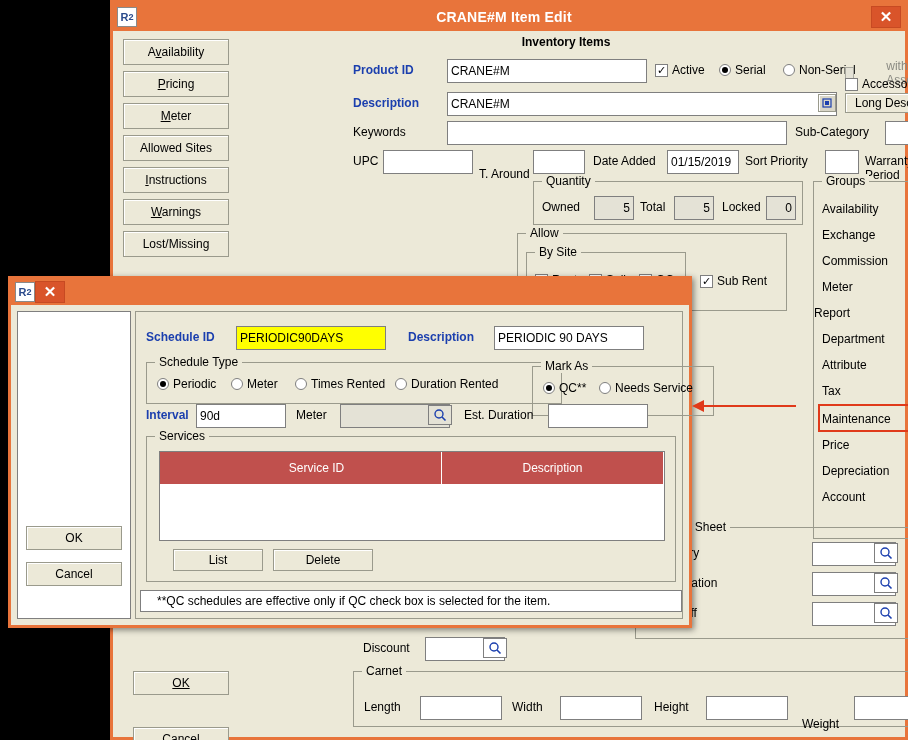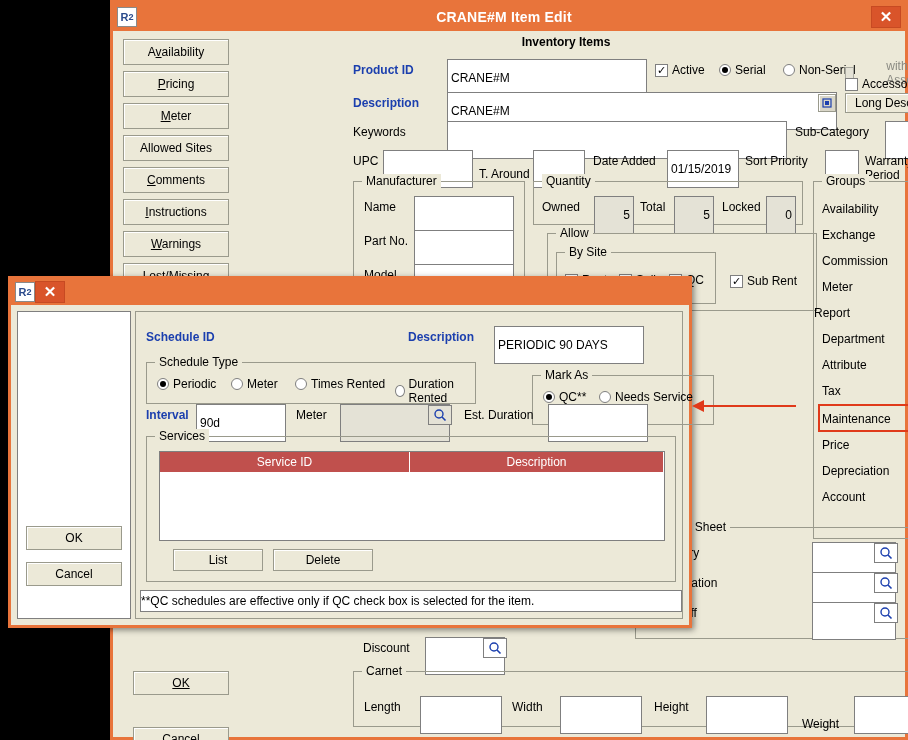--- a/index.html
+++ b/index.html
@@ -56,7 +56,7 @@
   .lbl.blue{color:#1b3fae;font-weight:bold;}
   .fld{
     position:absolute;background:#fff;border:1px solid #7f7f7f;box-sizing:border-box;
-    font-family:"Liberation Sans", sans-serif;font-size:12px;padding:18px 3px;
+    font-family:"Liberation Sans", sans-serif;font-size:12px;padding:11px 3px;
     display:flex;align-items:center;
   }
   .fld.gray{background:#e4e2d6;}

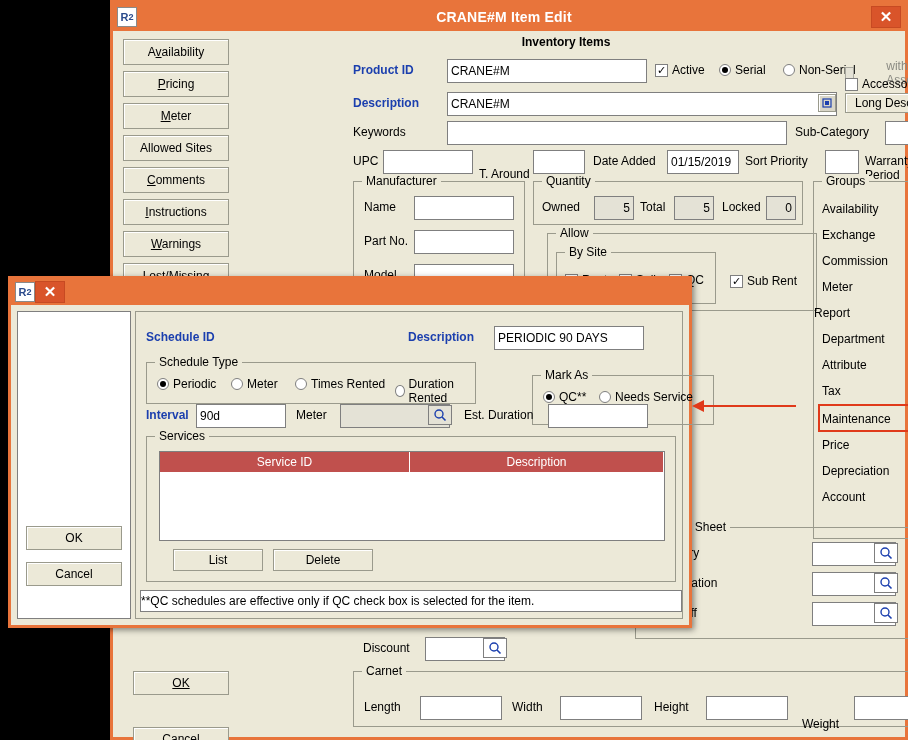--- a/index.html
+++ b/index.html
@@ -148,7 +148,6 @@
         <button><u>P</u>ricing</button>
         <button><u>M</u>eter</button>
         <button>Allowed Sites</button>
-        <button><u>C</u>omments</button>
         <button><u>I</u>nstructions</button>
         <button><u>W</u>arnings</button>
         <button>Lost/Missing</button>

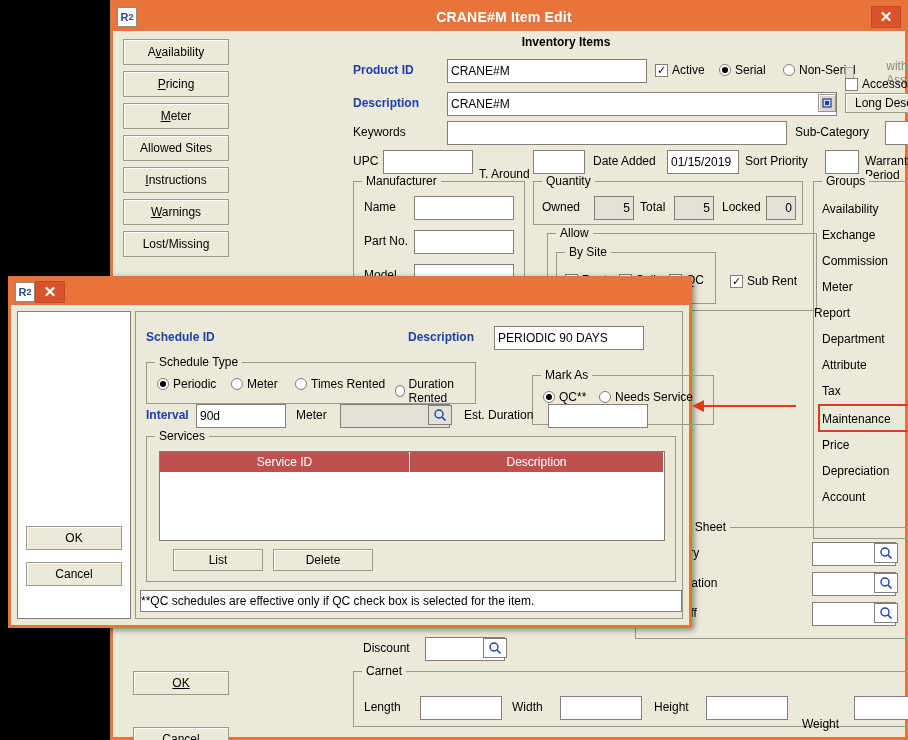--- a/index.html
+++ b/index.html
@@ -210,15 +210,6 @@
         <div class="fld" style="left:590px;top:115px;width:34px;height:22px;"></div>
         <div class="lbl" style="left:630px;top:119px;">Warranty Period</div>
 
-        <div class="grp" style="left:118px;top:146px;width:172px;height:130px;">
-          <span class="cap">Manufacturer</span>
-          <div class="lbl" style="left:10px;top:18px;">Name</div>
-          <div class="fld" style="left:60px;top:14px;width:100px;height:22px;"></div>
-          <div class="lbl" style="left:10px;top:52px;">Part No.</div>
-          <div class="fld" style="left:60px;top:48px;width:100px;height:22px;"></div>
-          <div class="lbl" style="left:10px;top:86px;">Model</div>
-          <div class="fld" style="left:60px;top:82px;width:100px;height:22px;"></div>
-        </div>
 
         <div class="grp" style="left:298px;top:146px;width:270px;height:44px;">
           <span class="cap">Quantity</span>

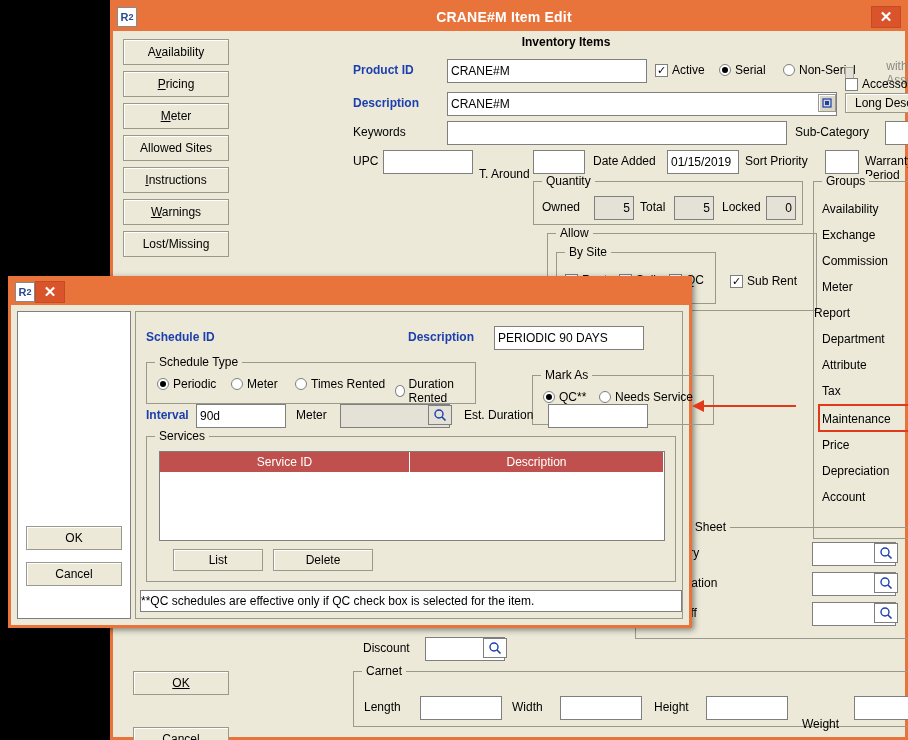--- a/index.html
+++ b/index.html
@@ -221,7 +221,7 @@
           <div class="fld gray right" style="left:232px;top:14px;width:30px;height:22px;">0</div>
         </div>
 
-        <div class="grp" style="left:312px;top:198px;width:270px;height:78px;text-align:center;">
+        <div class="grp" style="left:282px;top:198px;width:270px;height:78px;text-align:center;">
           <span class="cap">Allow</span>
           <div class="grp" style="left:8px;top:18px;width:160px;height:52px;">
             <span class="cap">By Site</span>

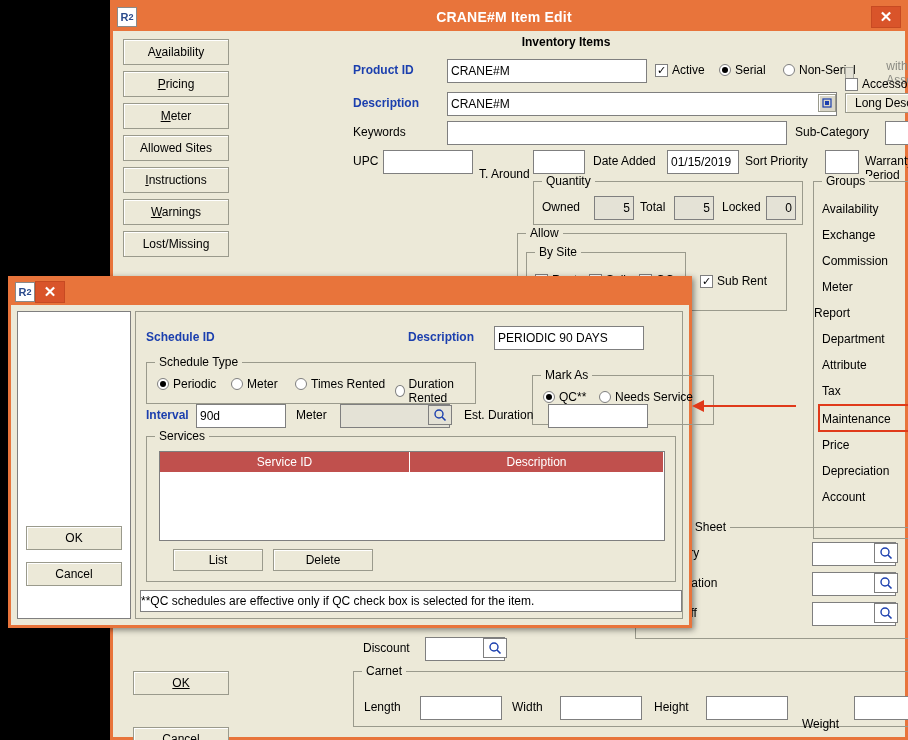--- a/index.html
+++ b/index.html
@@ -351,6 +351,7 @@
       <div class="dlg-body">
 
         <div class="lbl blue" style="left:10px;top:18px;">Schedule ID</div>
+        <div class="fld sel" style="left:100px;top:14px;width:150px;height:22px;">PERIODIC90DAYS</div>
         <div class="lbl blue" style="left:272px;top:18px;">Description</div>
         <div class="fld" style="left:358px;top:14px;width:150px;height:22px;">PERIODIC 90 DAYS</div>
 

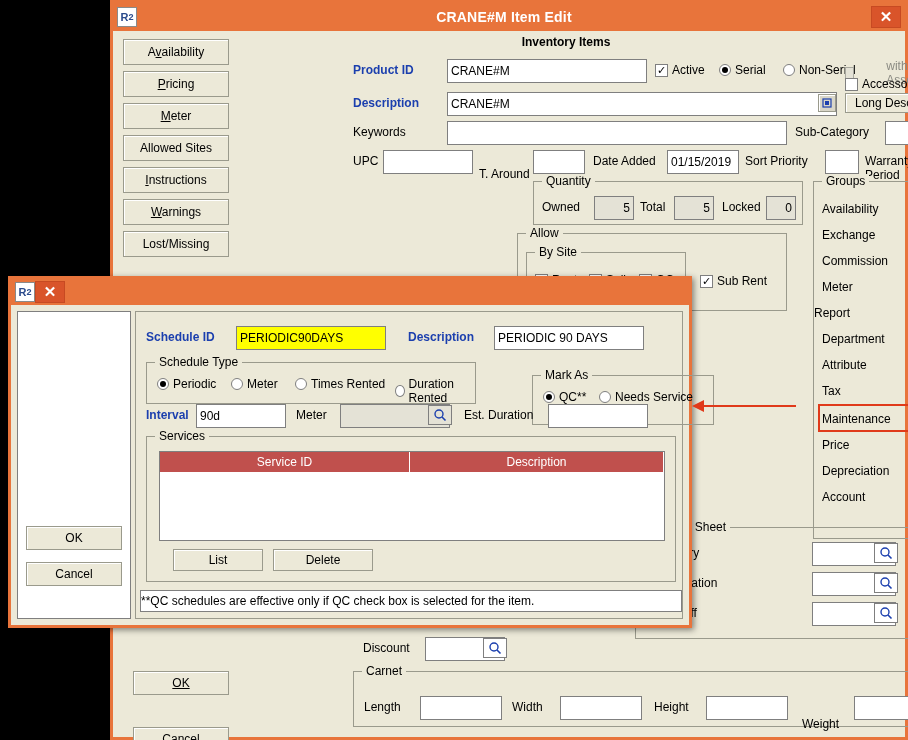--- a/index.html
+++ b/index.html
@@ -355,7 +355,7 @@
         <div class="lbl blue" style="left:272px;top:18px;">Description</div>
         <div class="fld" style="left:358px;top:14px;width:150px;height:22px;">PERIODIC 90 DAYS</div>
 
-        <div class="grp" style="left:10px;top:50px;width:330px;height:42px;">
+        <div class="grp" style="left:10px;top:50px;width:416px;height:42px;">
           <span class="cap">Schedule Type</span>
           <div class="rad on" style="left:10px;top:14px;">
             <span class="dot">

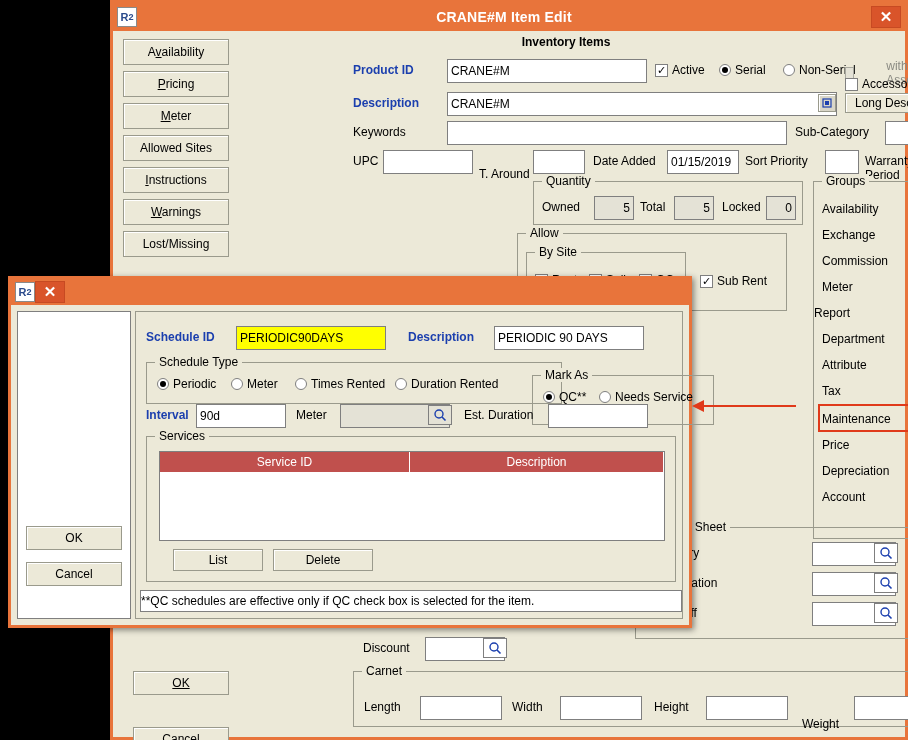--- a/index.html
+++ b/index.html
@@ -377,7 +377,7 @@
           </div>
         </div>
 
-        <div class="grp" style="left:396px;top:63px;width:182px;height:50px;">
+        <div class="grp" style="left:396px;top:54px;width:182px;height:50px;">
           <span class="cap">Mark As</span>
           <div class="rad on" style="left:10px;top:14px;">
             <span class="dot">

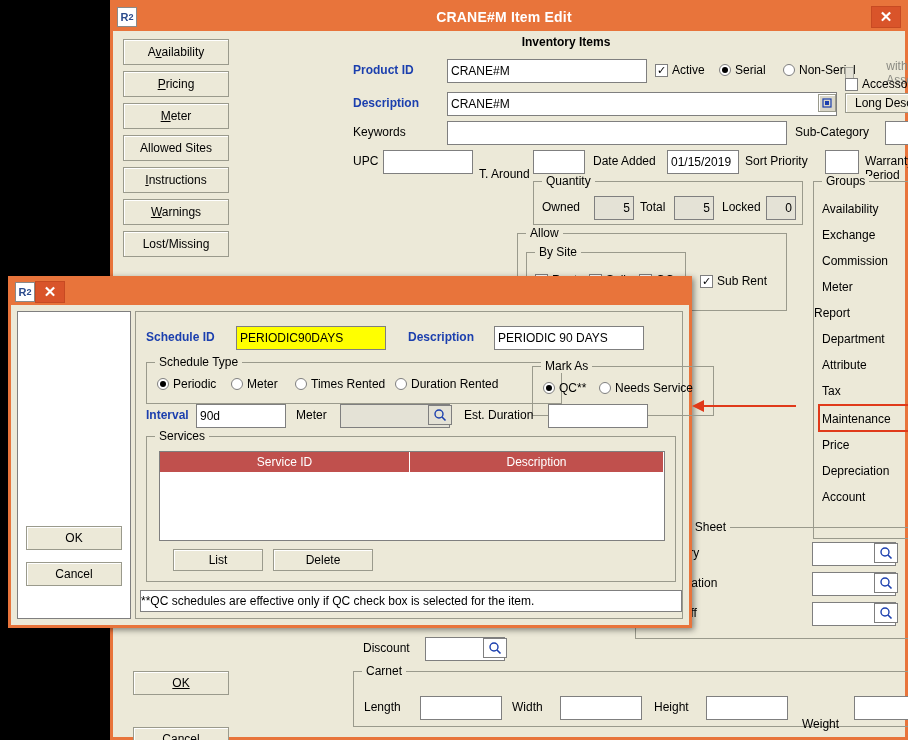--- a/index.html
+++ b/index.html
@@ -116,7 +116,7 @@
   .svc-table{
     position:absolute;background:#fff;border:1px solid #7f7f7f;box-sizing:border-box;
   }
-  .svc-head{display:flex;height:20px;background:#c0504d;color:#fff;font-size:12px;}
+  .svc-head{display:flex;height:32px;background:#c0504d;color:#fff;font-size:12px;padding-left:32px;}
   .svc-head div{
     display:flex;align-items:center;justify-content:center;border-right:1px solid #fff;box-sizing:border-box;
   }

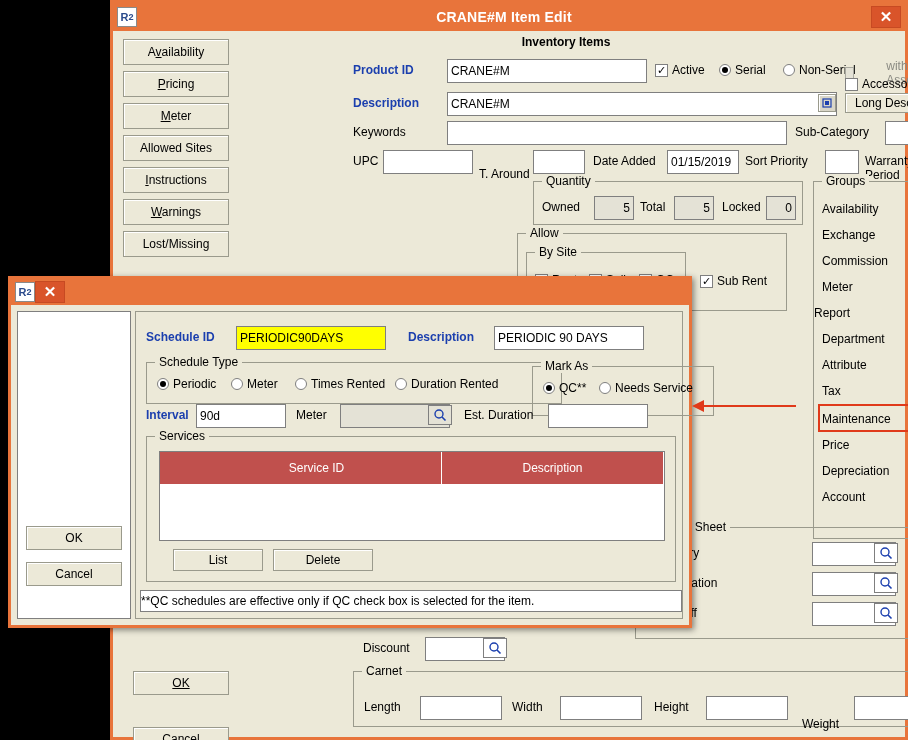--- a/index.html
+++ b/index.html
@@ -123,7 +123,7 @@
   .arrow-red{position:absolute;}
   .note{
     position:absolute;background:#fff;border:1px solid #7f7f7f;box-sizing:border-box;
-    font-size:12px;display:flex;align-items:center;padding-left:0;
+    font-size:12px;display:flex;align-items:center;padding-left:16px;
   }
   .underline{text-decoration:underline;}
 </style>

